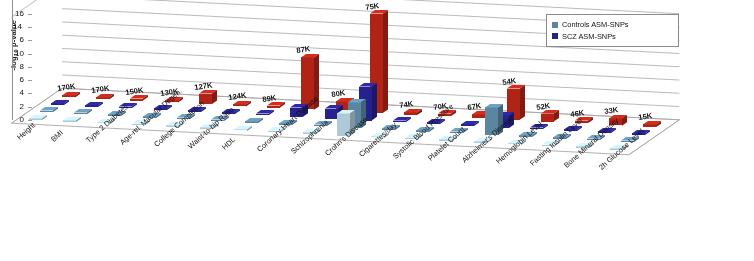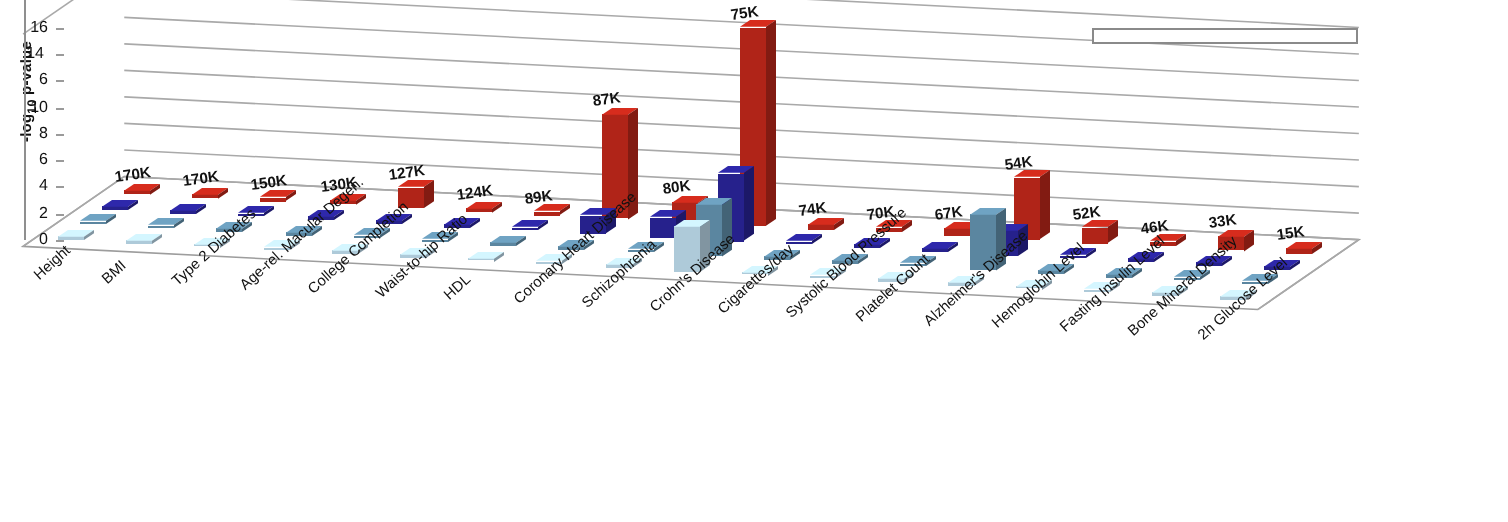--- a/index.html
+++ b/index.html
@@ -633,6 +633,10 @@
     </div>
 
   <div class="legend" id="legend">
+      <div class="row">
+        <span class="sw" style="background: rgb(91, 134, 160);"></span>
+        <span class="txt">Controls ASM-SNPs</span>
+      </div>
     </div>
 </div>
 

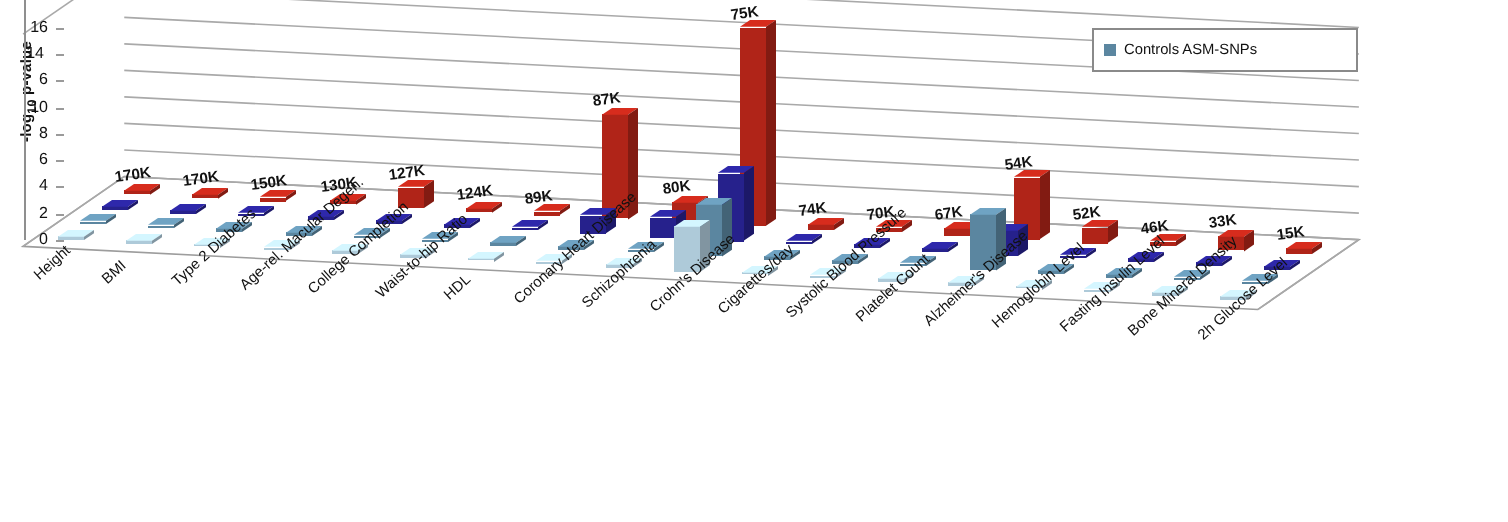--- a/index.html
+++ b/index.html
@@ -637,6 +637,10 @@
         <span class="sw" style="background: rgb(91, 134, 160);"></span>
         <span class="txt">Controls ASM-SNPs</span>
       </div>
+      <div class="row">
+        <span class="sw" style="background: rgb(38, 33, 140);"></span>
+        <span class="txt">SCZ ASM-SNPs</span>
+      </div>
     </div>
 </div>
 

